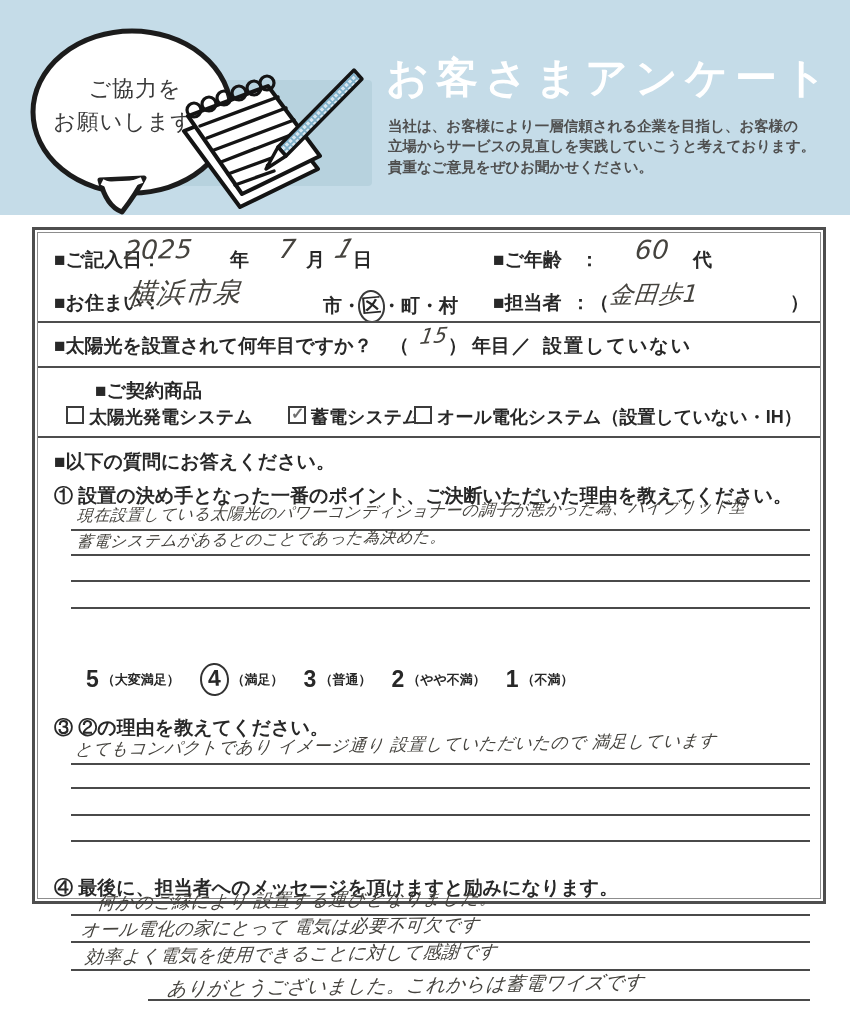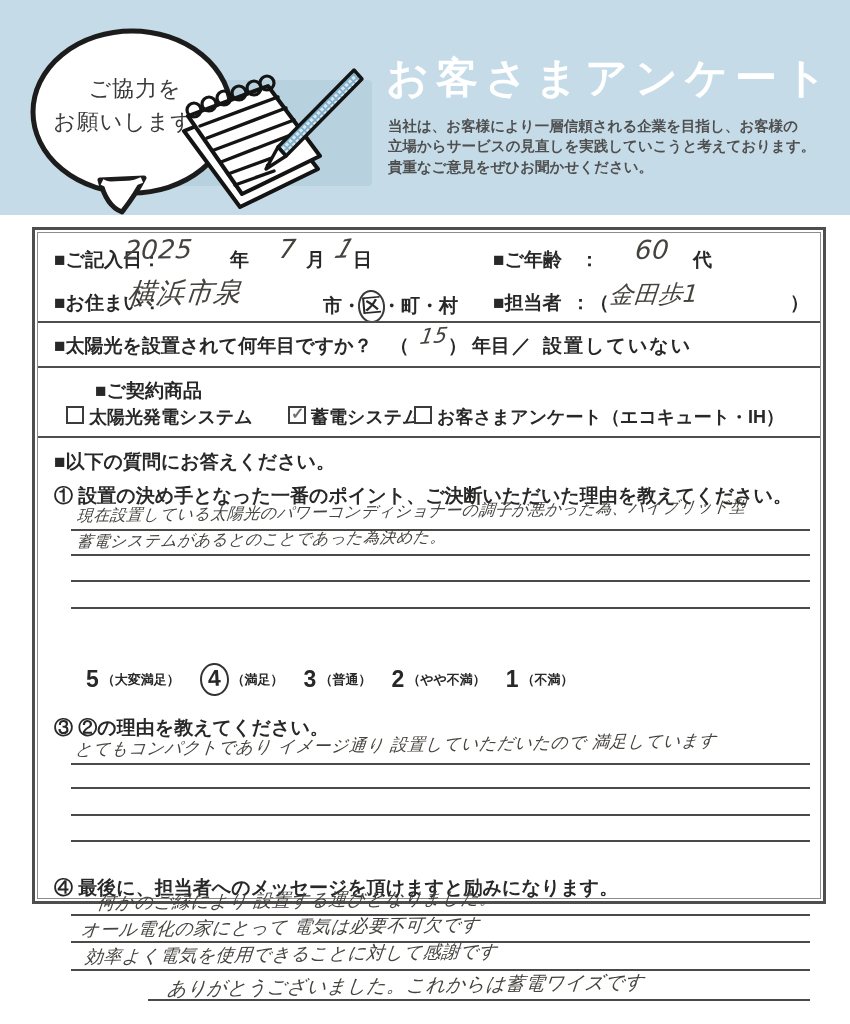--- a/index.html
+++ b/index.html
@@ -152,7 +152,7 @@
     <span class="lbl" style="left:31px; top:145px;margin-left:26px;">■ご契約商品</span>
     <span class="product-item" style="left:28px; top:172px;"><span class="cbx"></span><span>太陽光発電システム</span></span>
     <span class="product-item" style="left:250px; top:172px;"><span class="cbx checked"></span><span>蓄電システム</span></span>
-    <span class="product-item" style="left:376px; top:172px;"><span class="cbx"></span><span>お客さまアンケート（エコキュート・IH）</span></span>
+    <span class="product-item" style="left:376px; top:172px;"><span class="cbx"></span><span>オール電化システム（設置していない・IH）</span></span>
 
     <div class="divider" style="top:203px;"></div>
 

